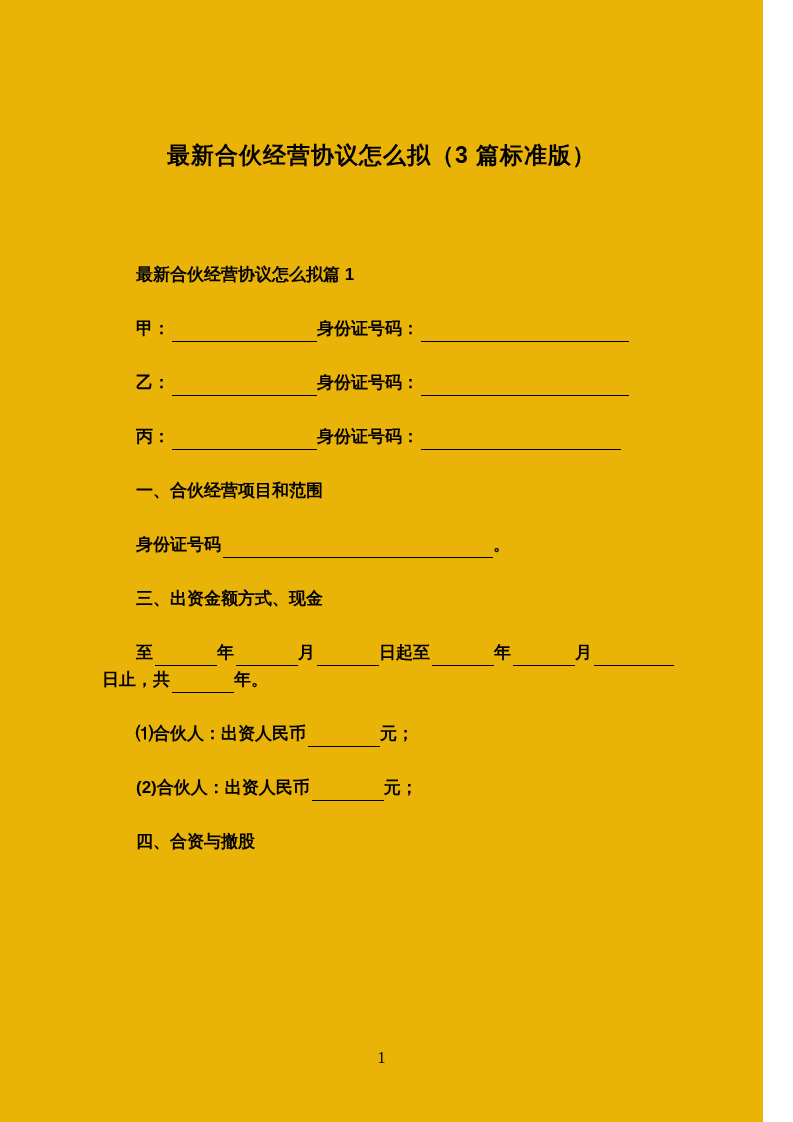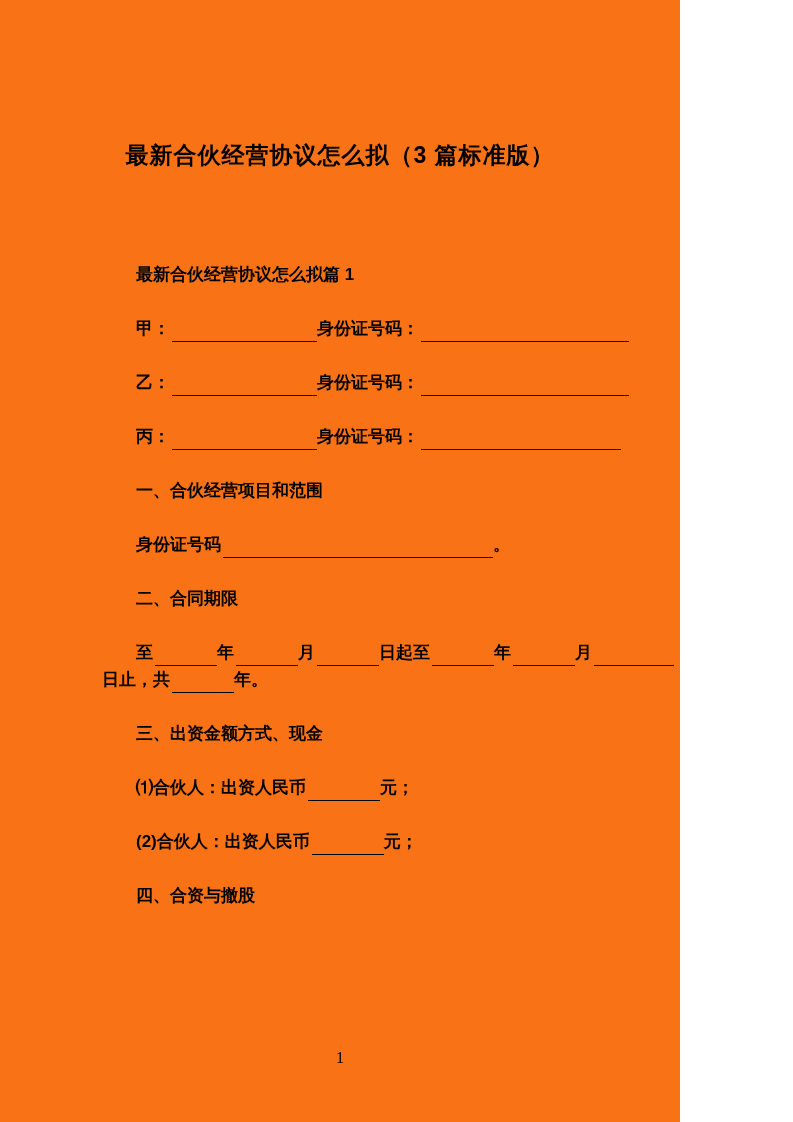--- a/index.html
+++ b/index.html
@@ -5,9 +5,9 @@
   html, body { margin: 0; padding: 0; background: #ffffff; }
   .page {
     position: relative;
-    width: 680px;
+    width: 763px;
     height: 1122px;
-    background: #f97316;
+    background: #eab308;
     box-sizing: border-box;
     padding-top: 140px;
     overflow: hidden;

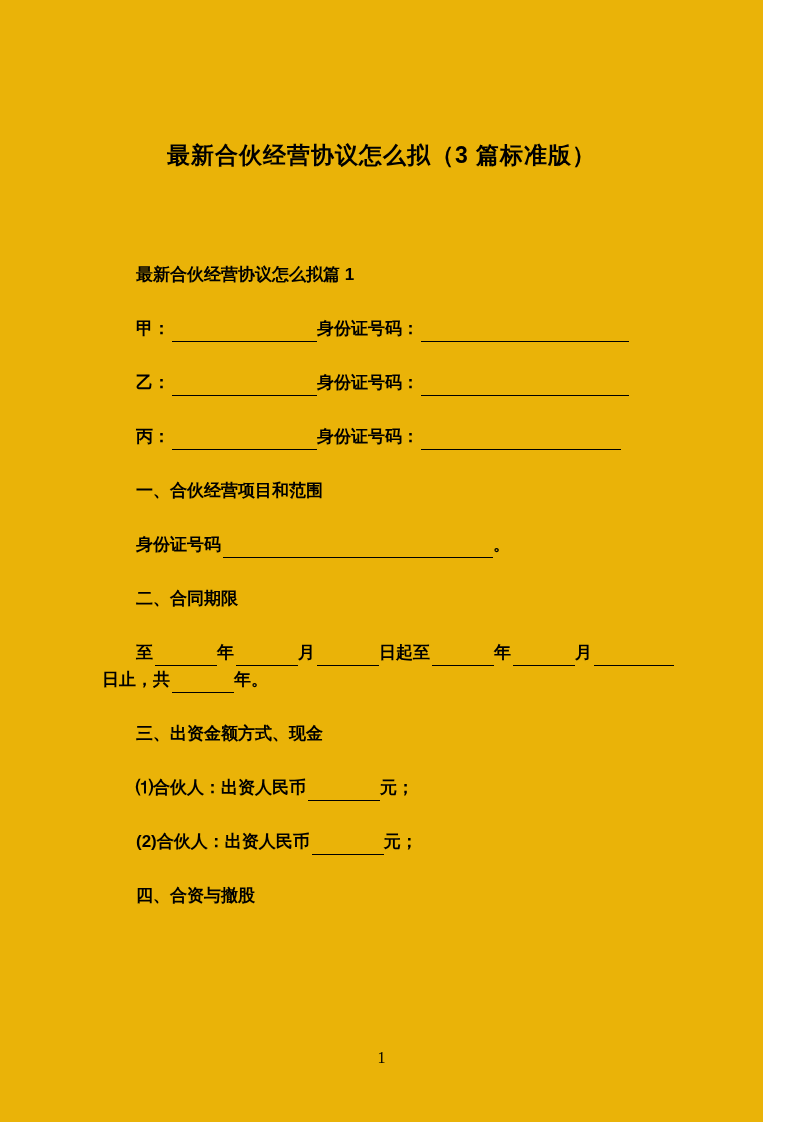--- a/index.html
+++ b/index.html
@@ -80,7 +80,6 @@
 
     <p><span>身份证号码</span><span class="blank w270"></span><span>。</span></p>
 
-    <p><span>二、合同期限</span></p>
 
     <p><span>至</span><span class="blank w62"></span><span>年</span><span class="blank w62"></span><span>月</span><span class="blank w62"></span><span>日起至</span><span class="blank w62"></span><span>年</span><span class="blank w62"></span><span>月</span><span class="blank w80"></span><br><span>日止，共</span><span class="blank w62"></span><span>年。</span></p>
 

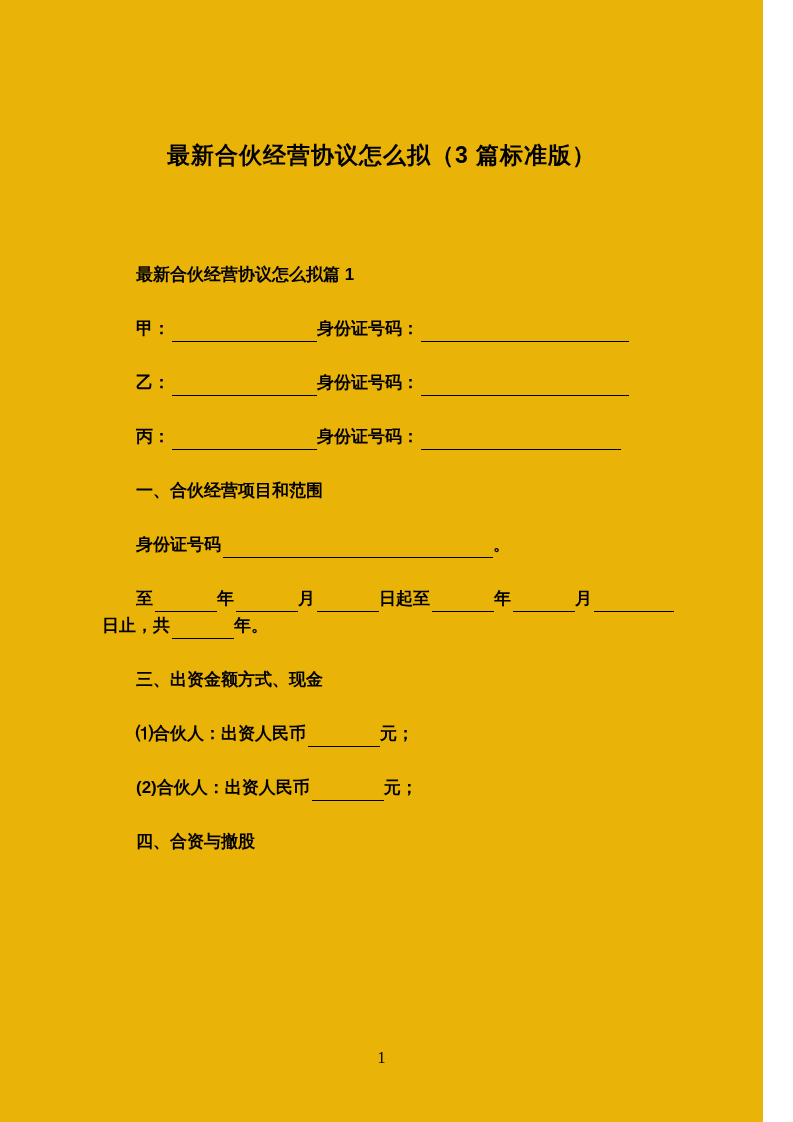--- a/index.html
+++ b/index.html
@@ -81,9 +81,9 @@
     <p><span>身份证号码</span><span class="blank w270"></span><span>。</span></p>
 
 
+    <p><span>三、出资金额方式、现金</span></p>
+
     <p><span>至</span><span class="blank w62"></span><span>年</span><span class="blank w62"></span><span>月</span><span class="blank w62"></span><span>日起至</span><span class="blank w62"></span><span>年</span><span class="blank w62"></span><span>月</span><span class="blank w80"></span><br><span>日止，共</span><span class="blank w62"></span><span>年。</span></p>
-
-    <p><span>三、出资金额方式、现金</span></p>
 
     <p><span>⑴合伙人：出资人民币</span><span class="blank w72"></span><span>元；</span></p>
 

